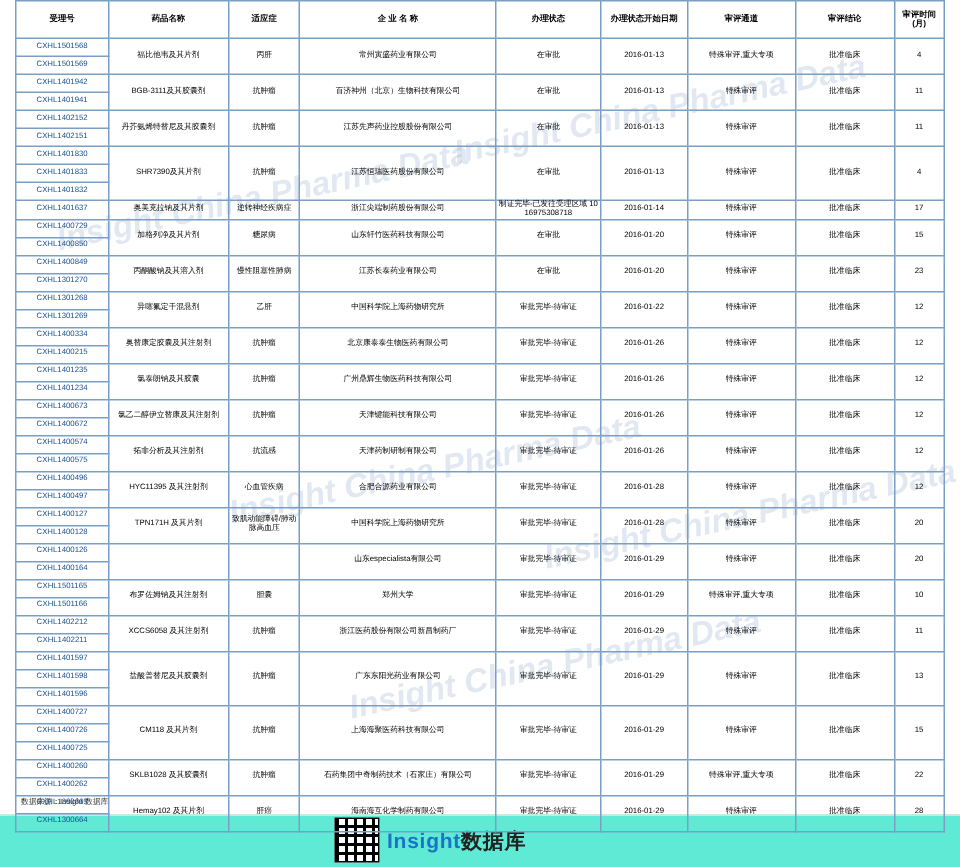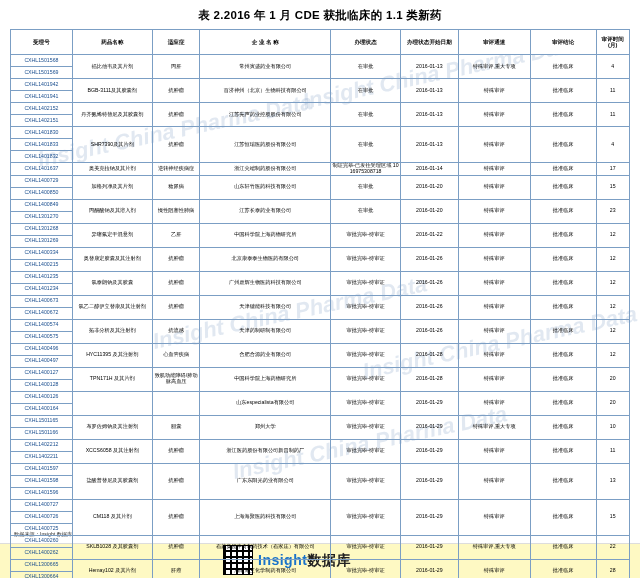--- a/index.html
+++ b/index.html
@@ -84,7 +84,6 @@
   <div class="wm wm4">Insight China Pharma Data</div>
   <div class="wm wm5">Insight China Pharma Data</div>
 
-  <div class="title">表 2.2016 年 1 月 CDE 获批临床的 1.1 类新药</div>
 
   <div class="tablewrap">
     <table>

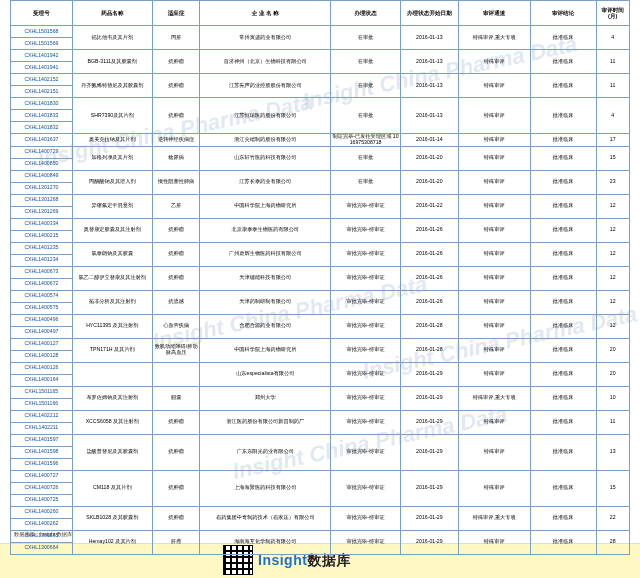--- a/index.html
+++ b/index.html
@@ -42,7 +42,7 @@
   }
   .bottombar{
     position:absolute;left:0;bottom:0;width:640px;height:34px;
-    background:#fef9c3;border-top:1px solid #ddd;
+    background:#5eead4;border-top:1px solid #ddd;
   }
   .qr{
     position:absolute;left:223px;bottom:3px;width:28px;height:28px;

